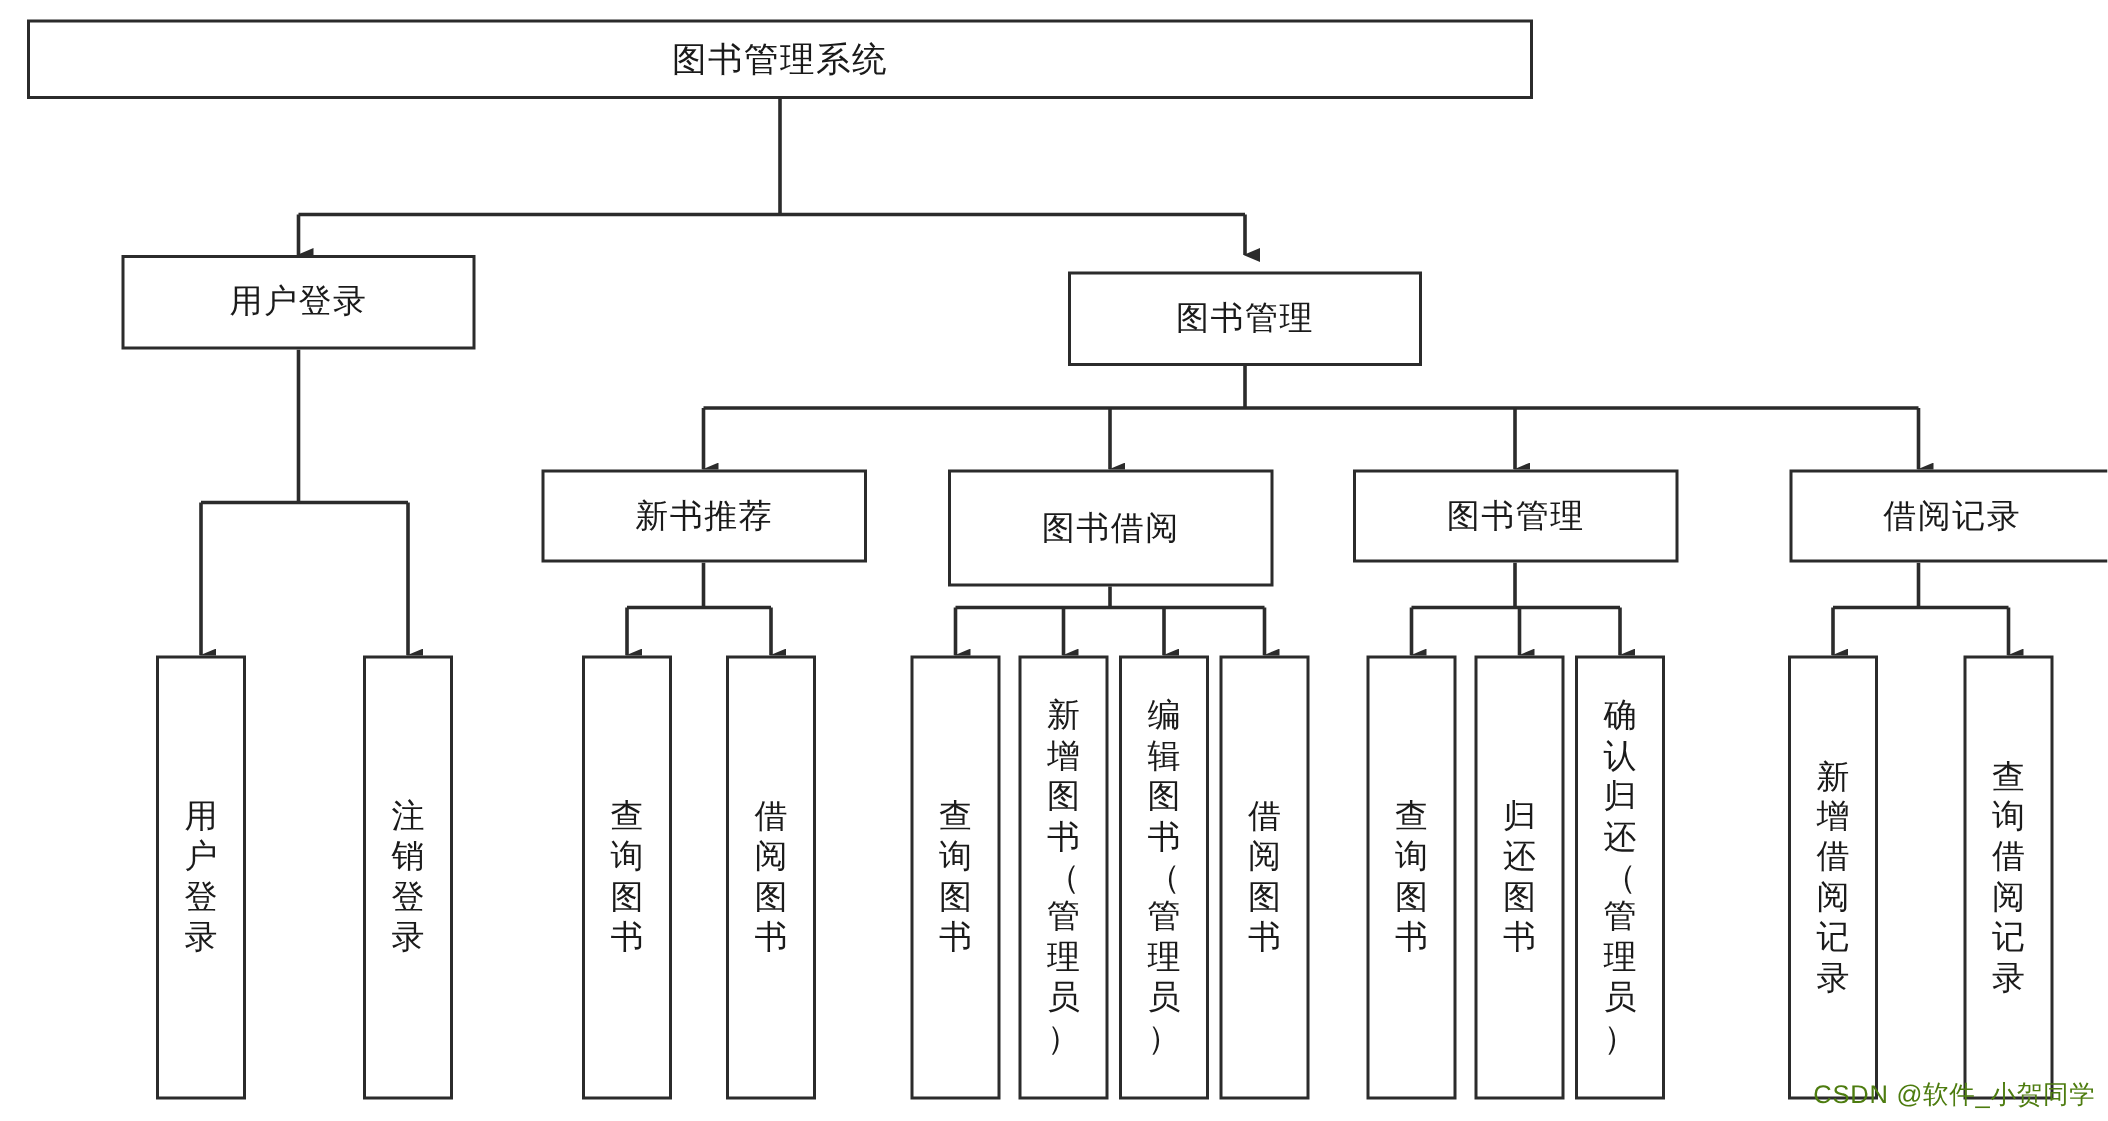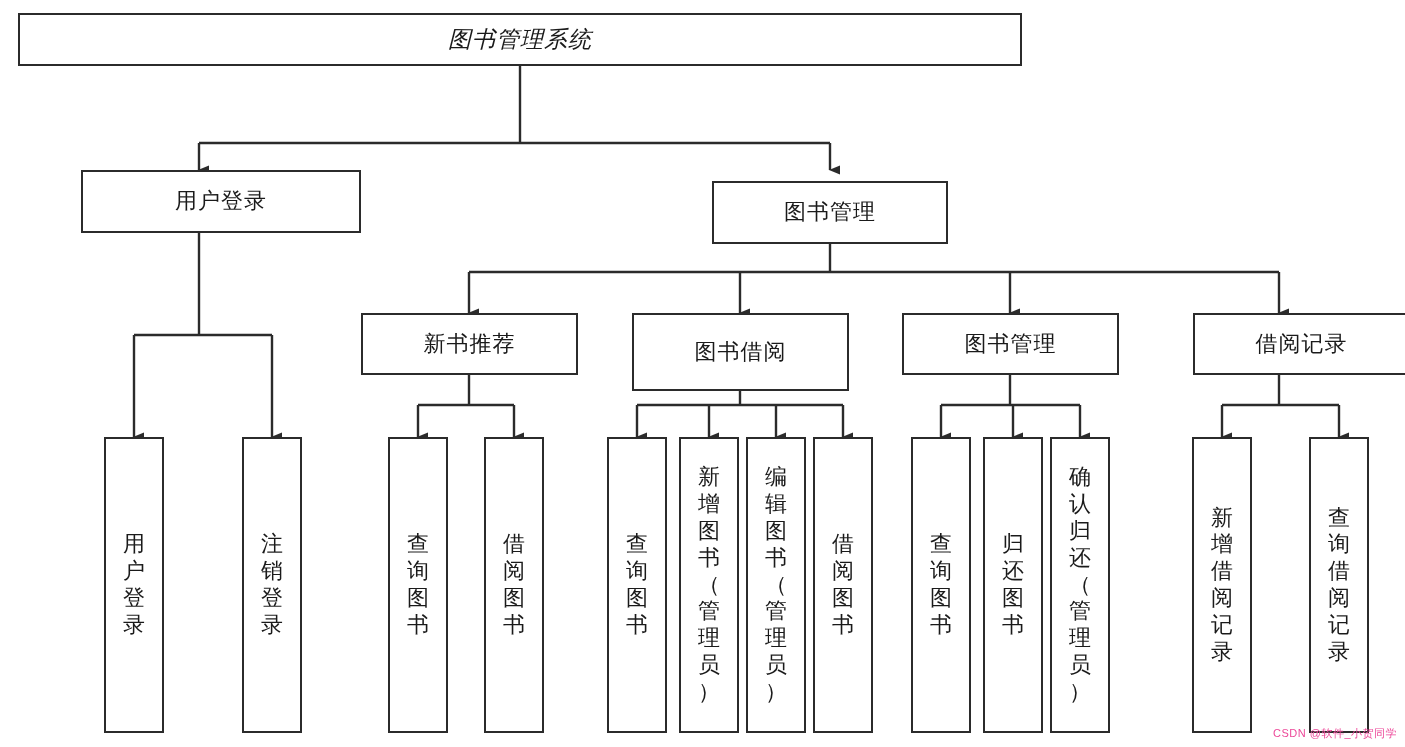--- a/index.html
+++ b/index.html
@@ -119,7 +119,7 @@
   </svg>
 
   <div id="nodes-group">
-      <div class="node-box" style="left: 18px; top: 13px; width: 1004px; height: 53px; font-style: italic;">
+      <div class="node-box" style="left: 18px; top: 13px; width: 1004px; height: 53px;">
         <div class="node-label-h" style="font-size: 23px;">图书管理系统</div>
       </div>
       <div class="node-box" style="left: 81px; top: 170px; width: 280px; height: 63px;">

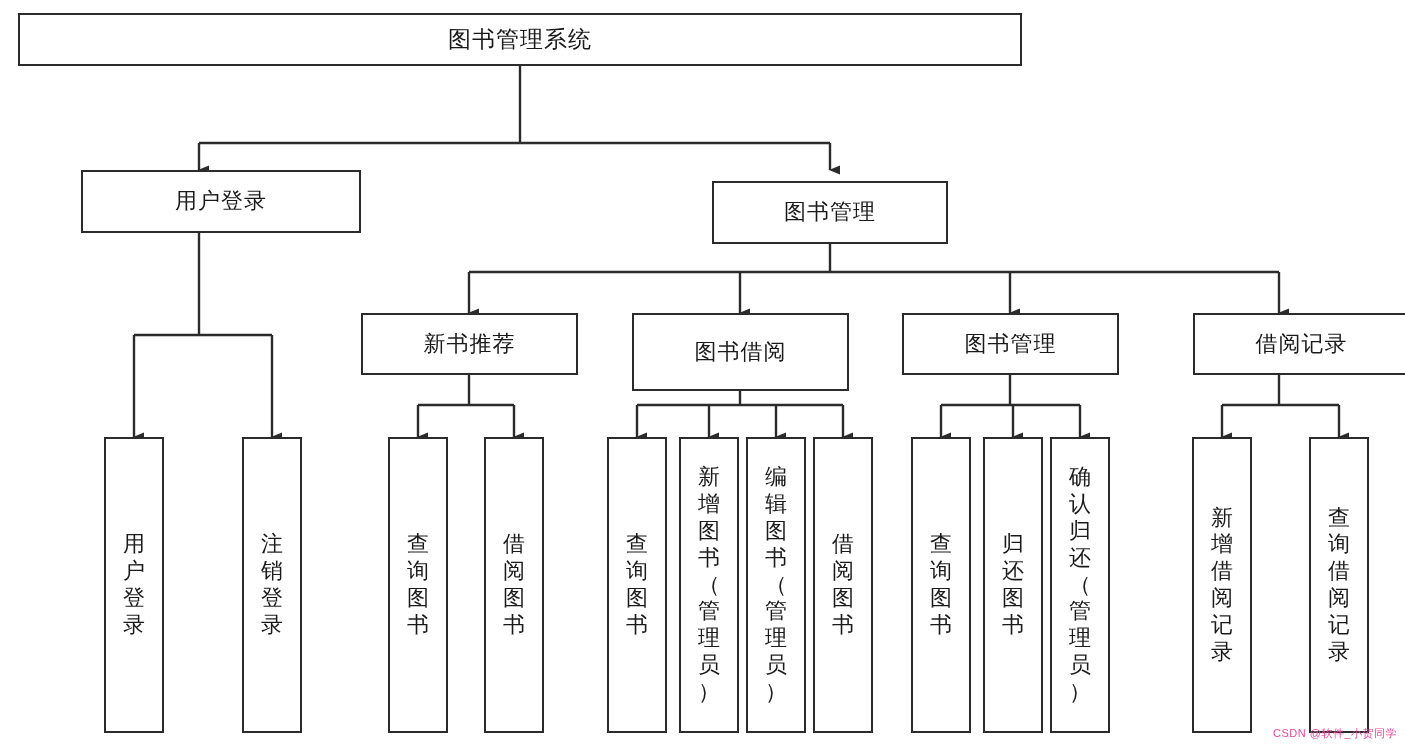--- a/index.html
+++ b/index.html
@@ -122,7 +122,7 @@
       <div class="node-box" style="left: 18px; top: 13px; width: 1004px; height: 53px;">
         <div class="node-label-h" style="font-size: 23px;">图书管理系统</div>
       </div>
-      <div class="node-box" style="left: 81px; top: 170px; width: 280px; height: 63px;">
+      <div class="node-box" style="left: 81px; top: 170px; width: 236px; height: 63px;">
         <div class="node-label-h">用户登录</div>
       </div>
       <div class="node-box" style="left: 712px; top: 170px; width: 236px; height: 63px; margin-top: 11px;">

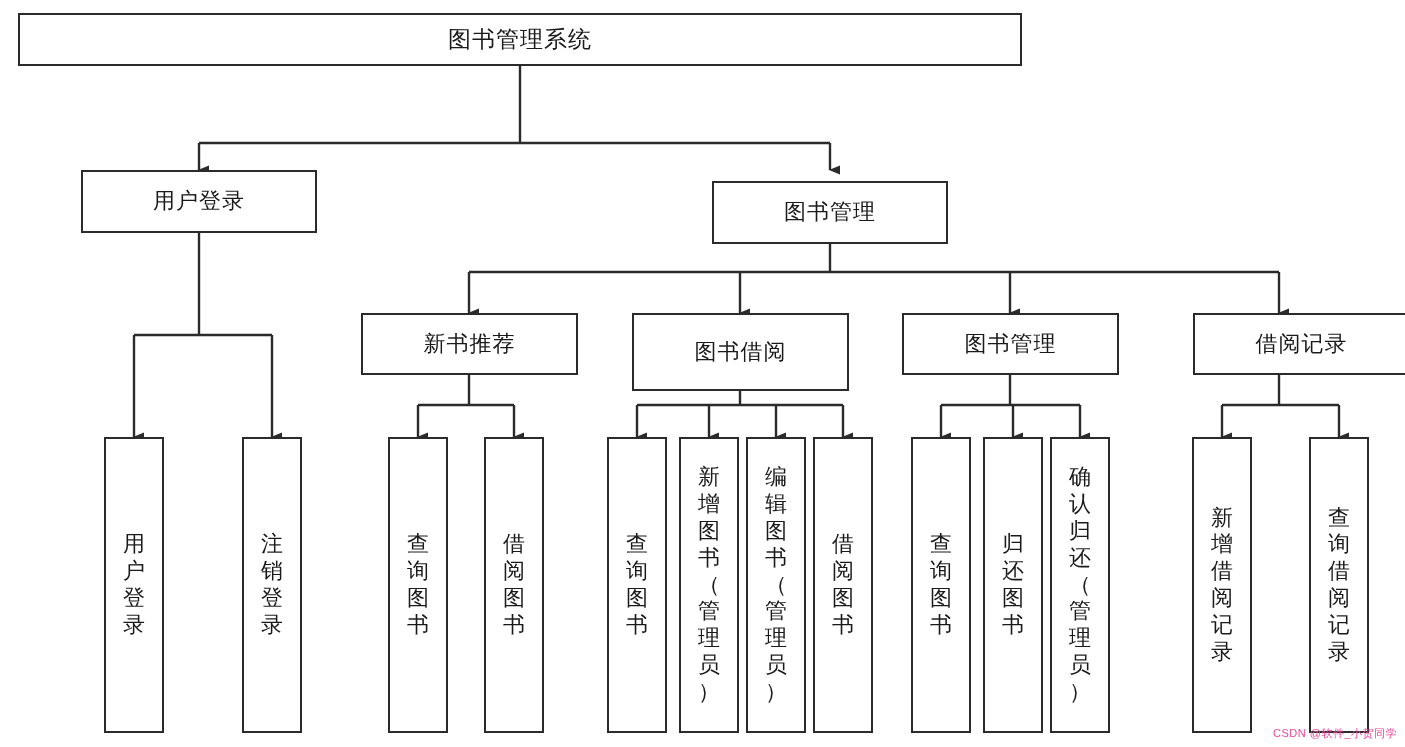--- a/index.html
+++ b/index.html
@@ -63,8 +63,8 @@
     position: absolute;
     right: 8px;
     bottom: 6px;
-    font-size: 11px;
-    color: #ec4899;
+    font-size: 17px;
+    color: #4d7c0f;
     letter-spacing: 0.5px;
     white-space: nowrap;
     user-select: none;

